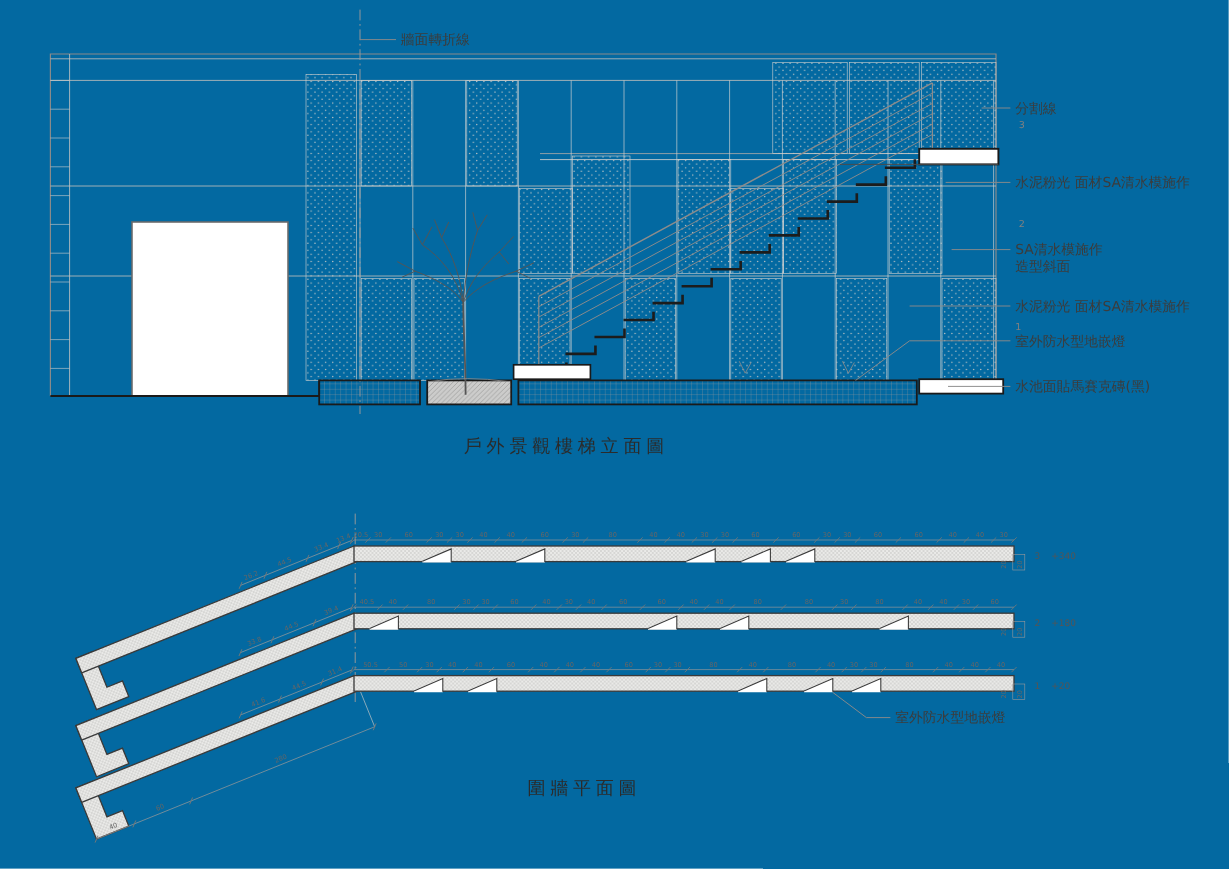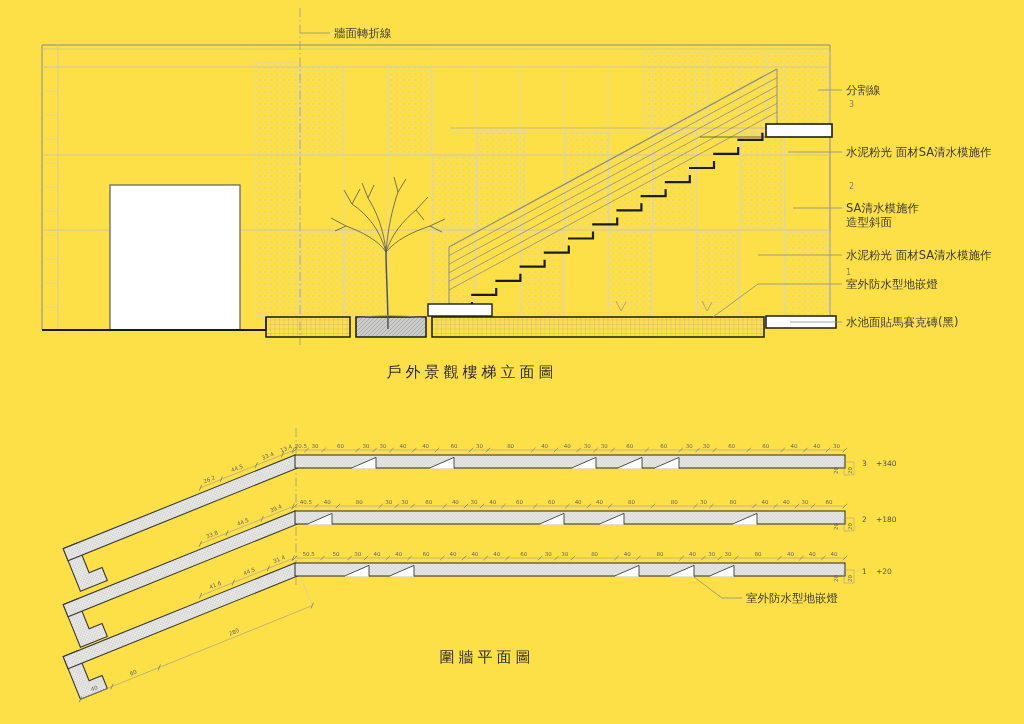--- a/index.html
+++ b/index.html
@@ -4,7 +4,7 @@
 <style>
   html,body{margin:0;padding:0;background:#ffffff;}
   body{font-family:"DejaVu Sans", sans-serif;}
-  #stage{position:relative;width:1024px;height:724px;background:#fde047;overflow:hidden;}
+  #stage{position:relative;width:1024px;height:724px;background:#0369a1;overflow:hidden;}
   svg{display:block;}
   text{font-family:"DejaVu Sans", sans-serif;}
   .lbl{font-size:11.5px;fill:#3c3c3c;}

